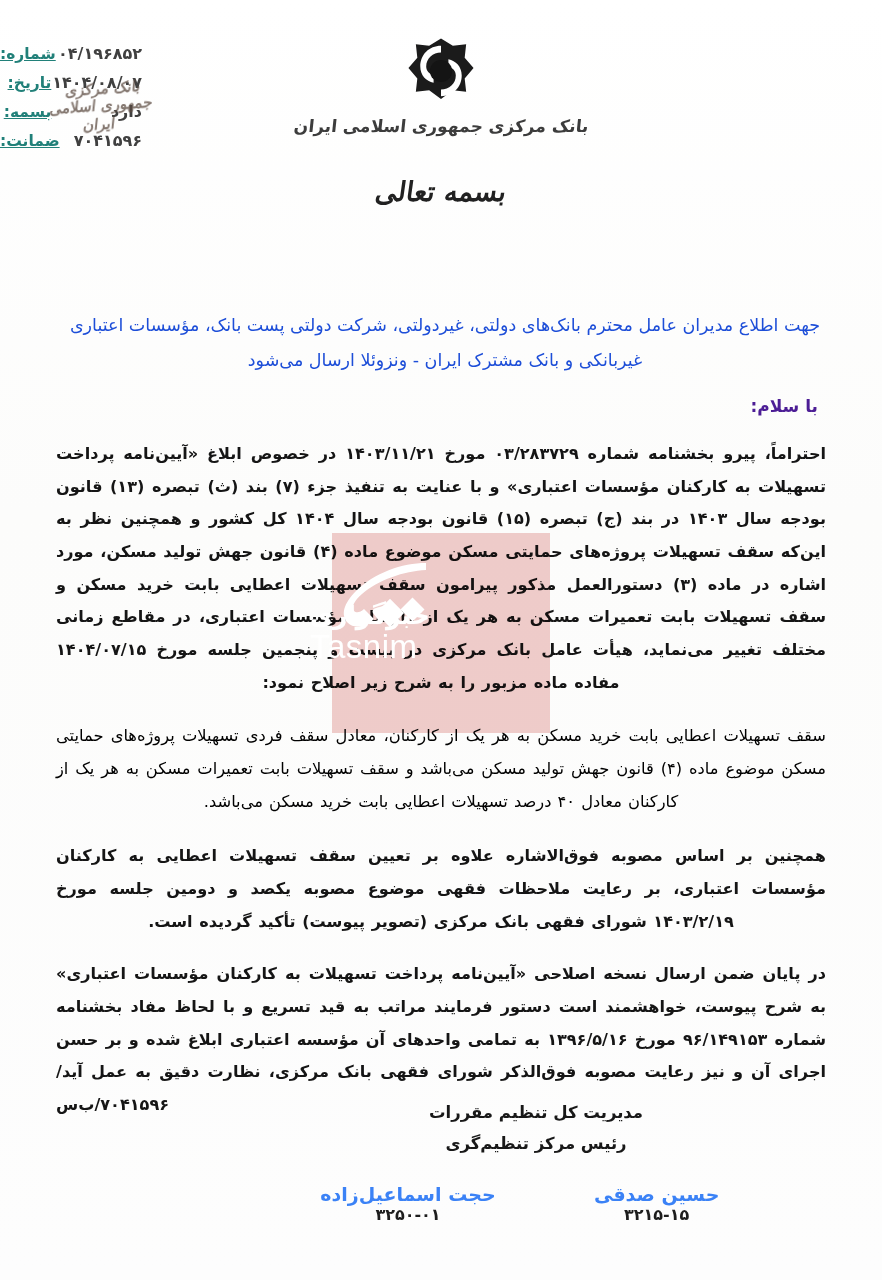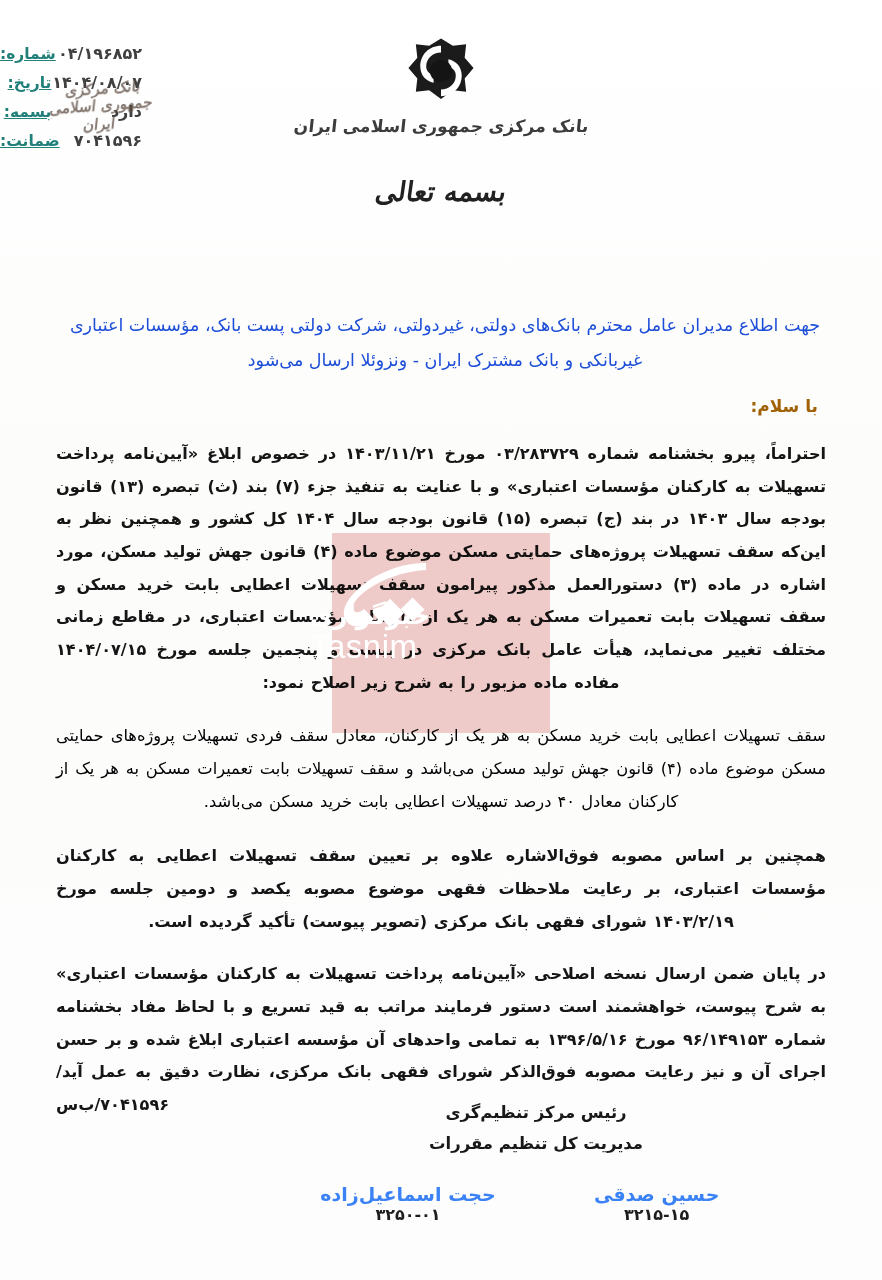--- a/index.html
+++ b/index.html
@@ -163,7 +163,7 @@
     right: 64px;
     font-size: 17px;
     font-weight: 700;
-    color: #a16207;
+    color: #4c1d95;
     margin-left: 48px;
   }
 

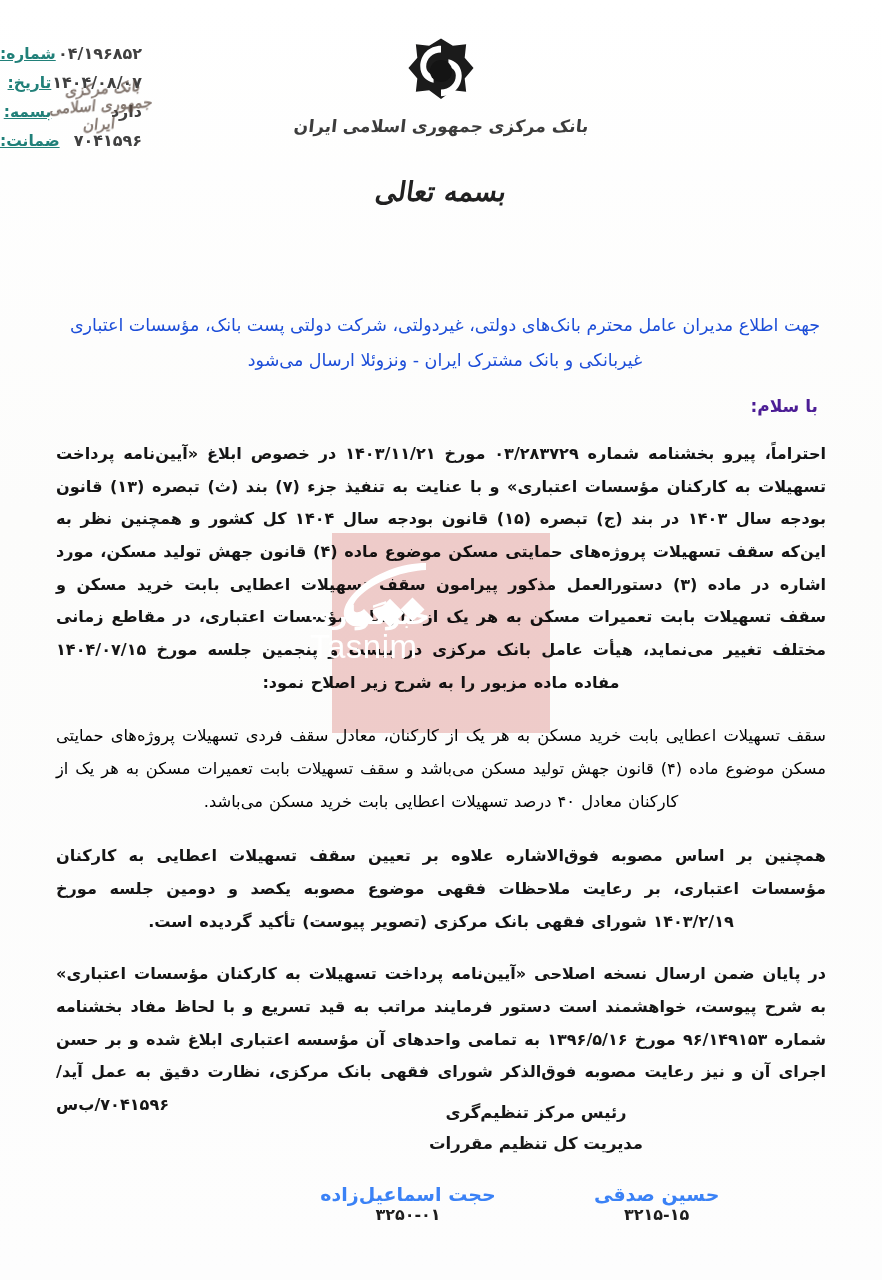--- a/index.html
+++ b/index.html
@@ -368,8 +368,8 @@
 
   <div class="sign-block">
     <div class="sign-titles">
+      <div>مدیریت کل تنظیم مقررات</div>
       <div>رئیس مرکز تنظیم‌گری</div>
-      <div>مدیریت کل تنظیم مقررات</div>
     </div>
     <div class="sign-names">
       <div class="sign-col">

